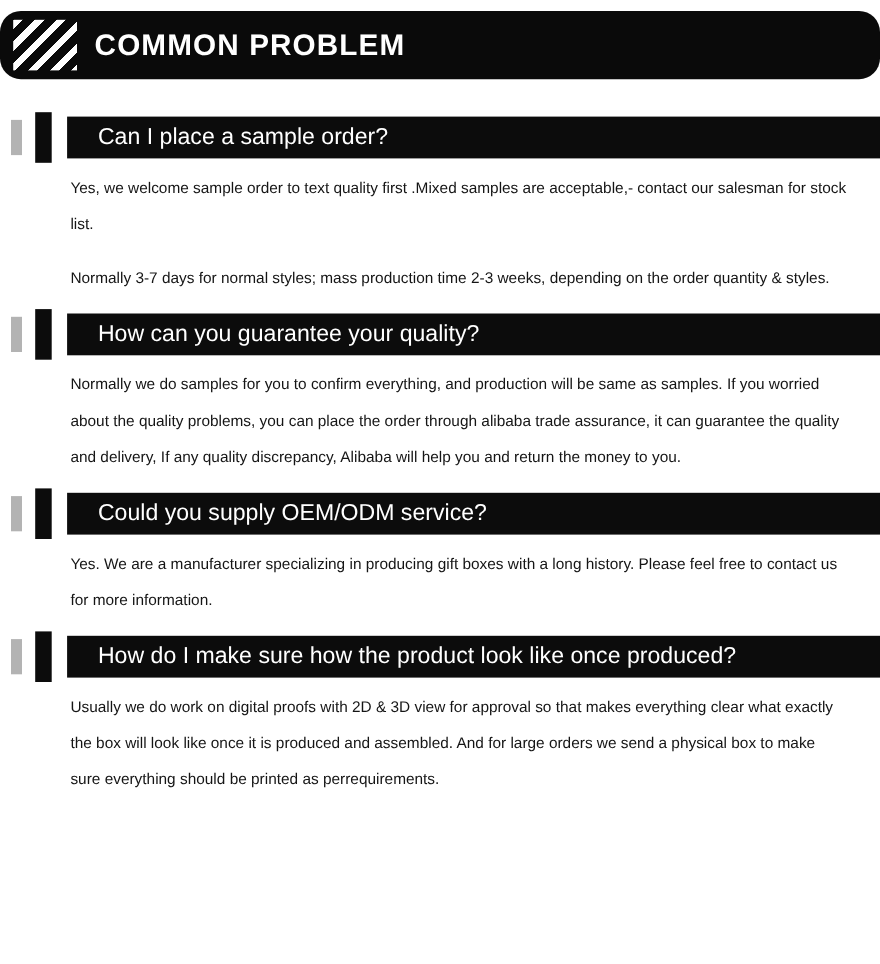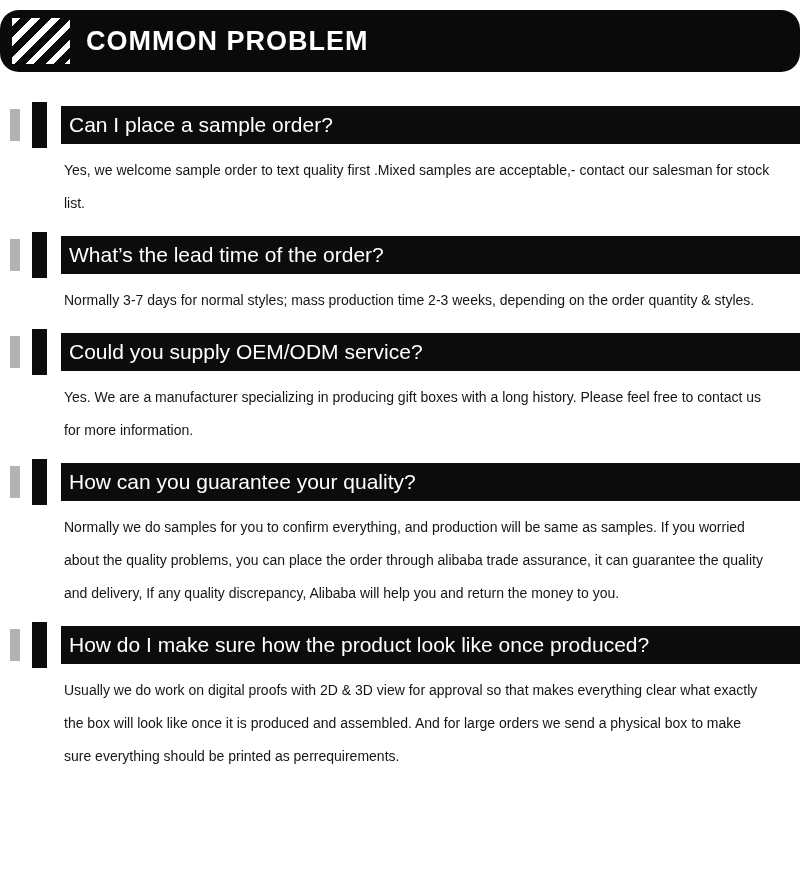--- a/index.html
+++ b/index.html
@@ -75,7 +75,7 @@
   }
   .q-text {
     margin: 0;
-    padding-left: 8px;
+    padding-left: 28px;
     color: #ffffff;
     font-size: 21px;
     font-weight: 400;

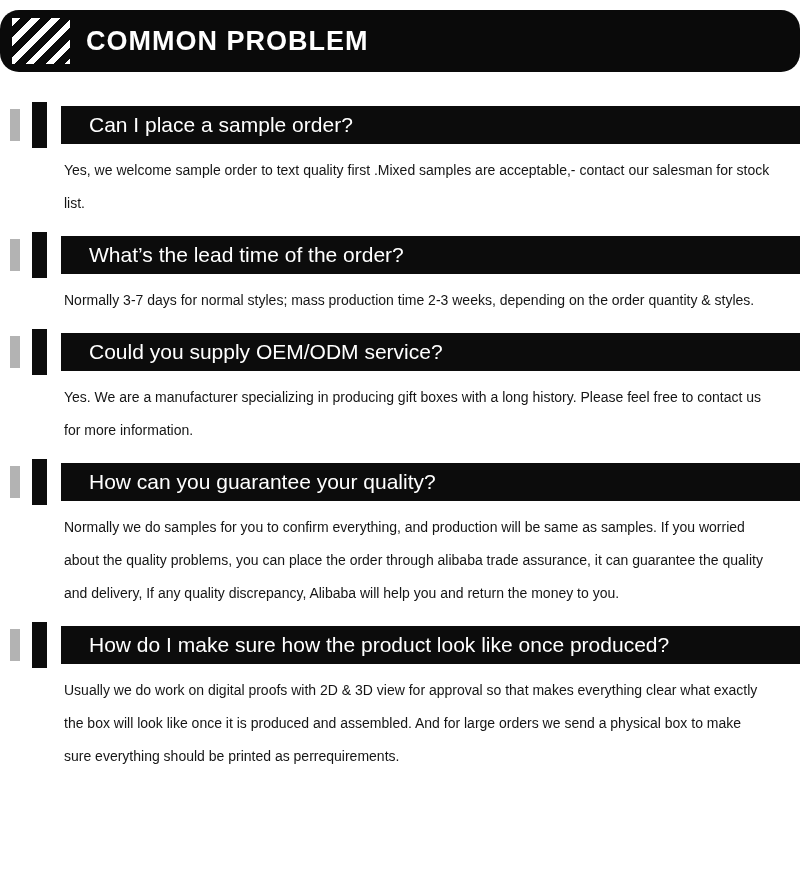--- a/index.html
+++ b/index.html
@@ -111,13 +111,6 @@
   </section>
 
   <section class="faq-item">
-    <div class="q-row">
-      <span class="bar-gray"></span>
-      <span class="bar-black"></span>
-      <div class="q-bar">
-        <h2 class="q-text">What’s the lead time of the order?</h2>
-      </div>
-    </div>
     <p class="answer">Normally 3-7 days for normal styles; mass production time 2-3 weeks, depending on the order quantity &amp; styles.</p>
   </section>
 

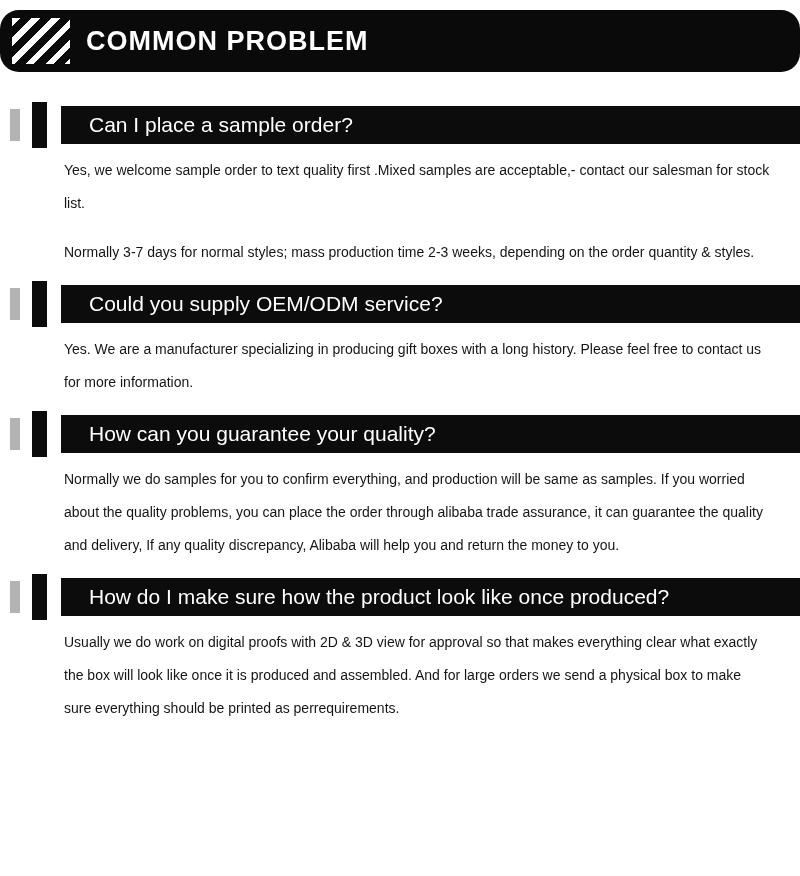--- a/index.html
+++ b/index.html
@@ -119,10 +119,10 @@
       <span class="bar-gray"></span>
       <span class="bar-black"></span>
       <div class="q-bar">
-        <h2 class="q-text">Could you supply OEM/ODM service?</h2>
+        <h2 class="q-text">How can you guarantee your quality?</h2>
       </div>
     </div>
-    <p class="answer">Yes. We are a manufacturer specializing in producing gift boxes with a long history. Please feel free to contact us for more information.</p>
+    <p class="answer">Normally we do samples for you to confirm everything, and production will be same as samples. If you worried about the quality problems, you can place the order through alibaba trade assurance, it can guarantee the quality and delivery, If any quality discrepancy, Alibaba will help you and return the money to you.</p>
   </section>
 
   <section class="faq-item">
@@ -130,10 +130,10 @@
       <span class="bar-gray"></span>
       <span class="bar-black"></span>
       <div class="q-bar">
-        <h2 class="q-text">How can you guarantee your quality?</h2>
+        <h2 class="q-text">Could you supply OEM/ODM service?</h2>
       </div>
     </div>
-    <p class="answer">Normally we do samples for you to confirm everything, and production will be same as samples. If you worried about the quality problems, you can place the order through alibaba trade assurance, it can guarantee the quality and delivery, If any quality discrepancy, Alibaba will help you and return the money to you.</p>
+    <p class="answer">Yes. We are a manufacturer specializing in producing gift boxes with a long history. Please feel free to contact us for more information.</p>
   </section>
 
   <section class="faq-item">

